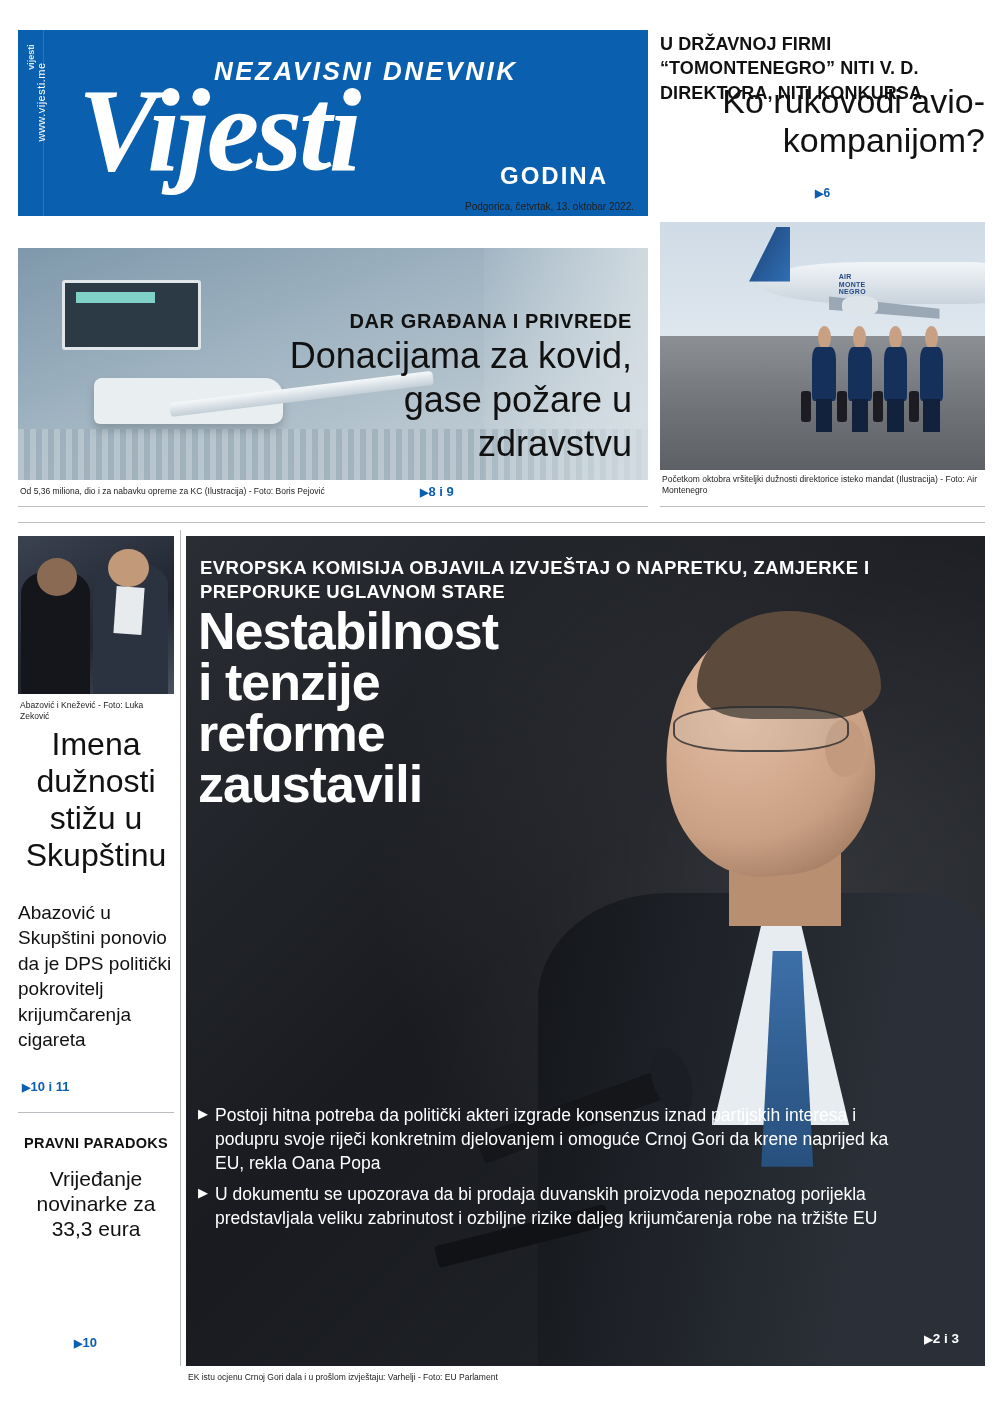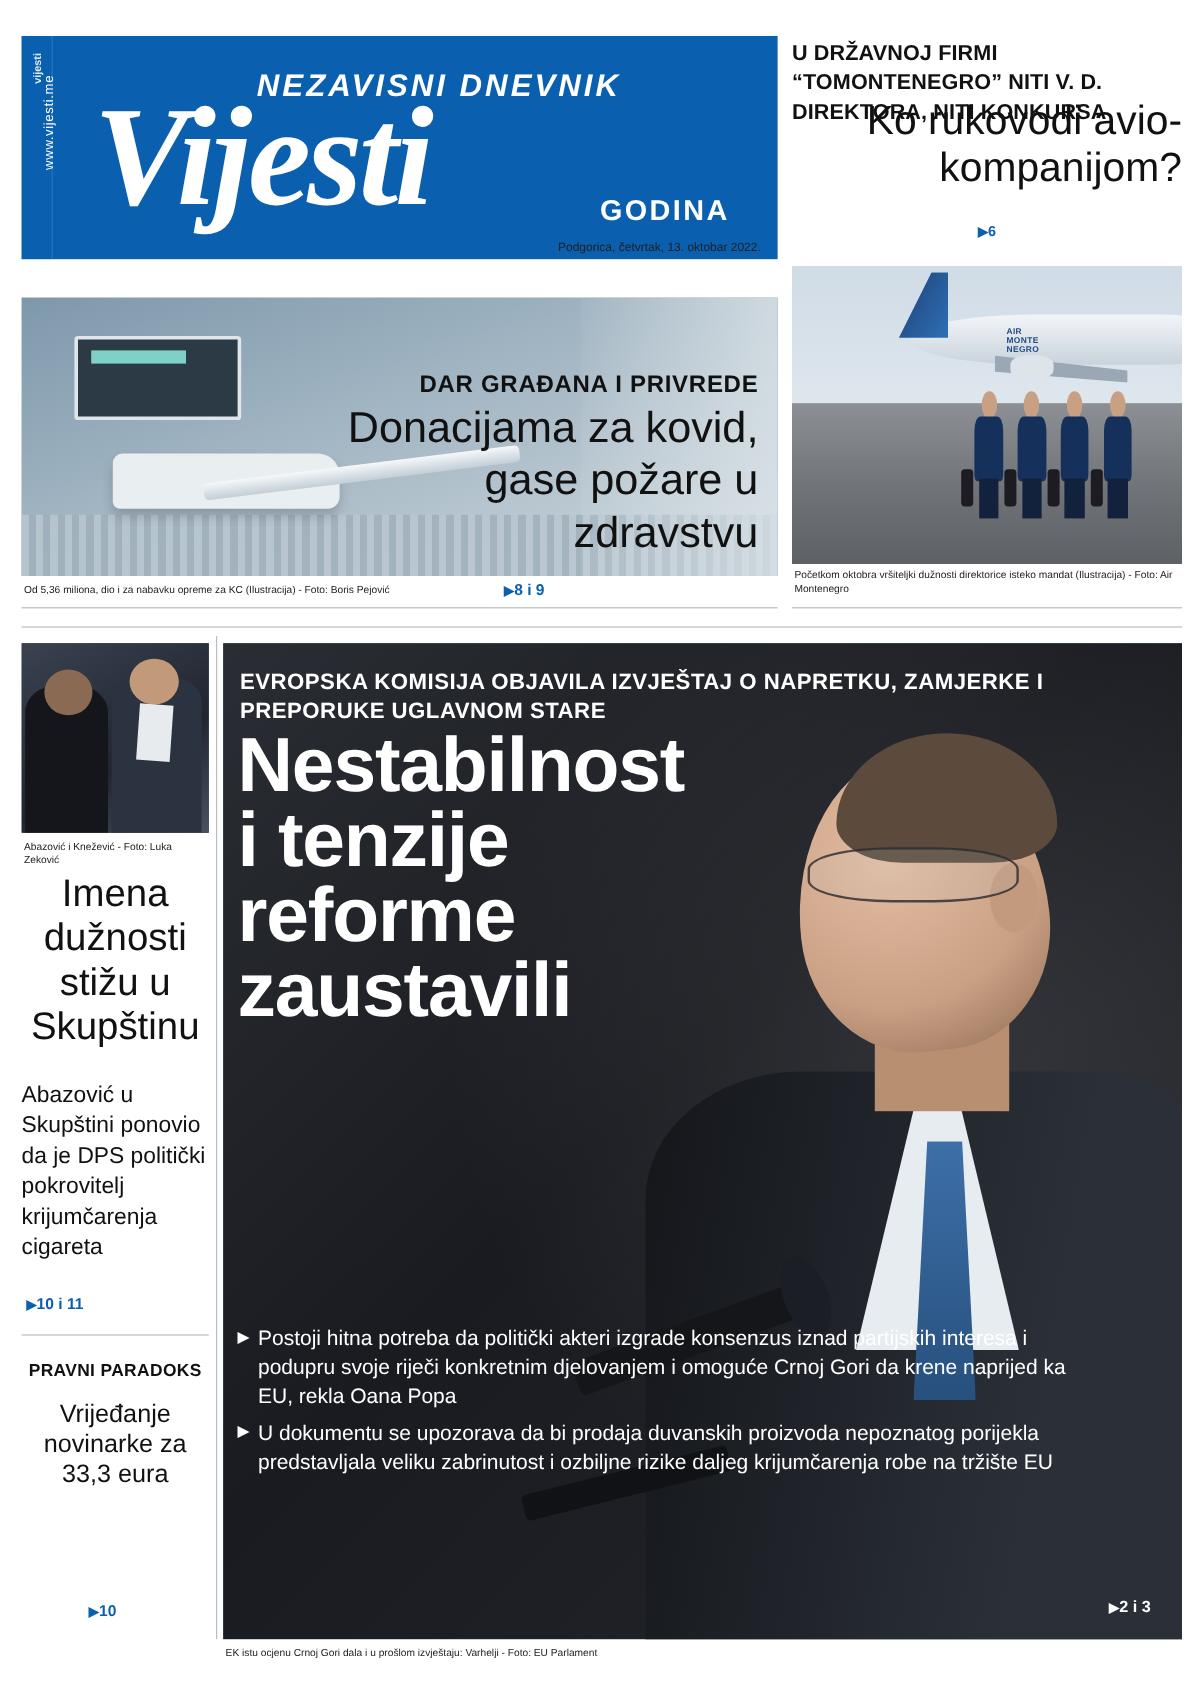--- a/index.html
+++ b/index.html
@@ -415,7 +415,7 @@
   .main-head {
     position: absolute; left: 198px; top: 606px;
     width: 520px;
-    font-size: 64px; font-weight: bold; color: #ffffff;
+    font-size: 52px; font-weight: bold; color: #ffffff;
     line-height: 0.98; letter-spacing: -1px;
     font-family: "Liberation Sans", sans-serif;
   }

